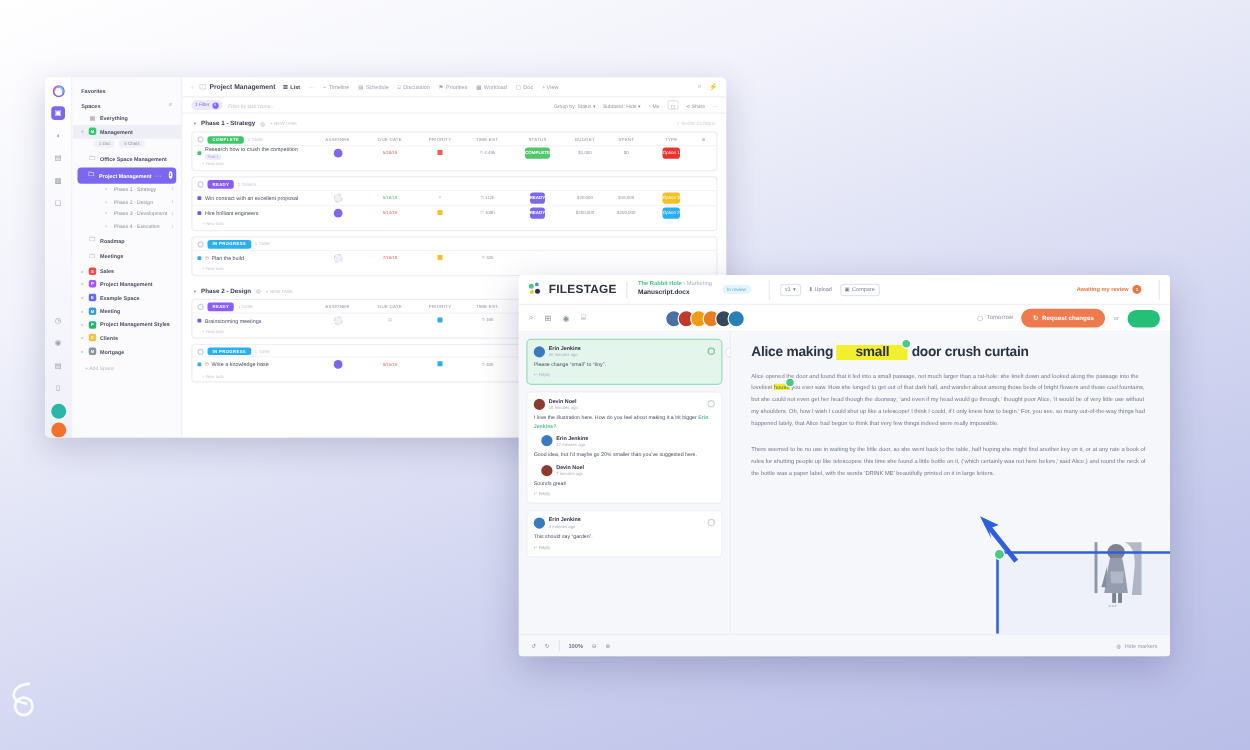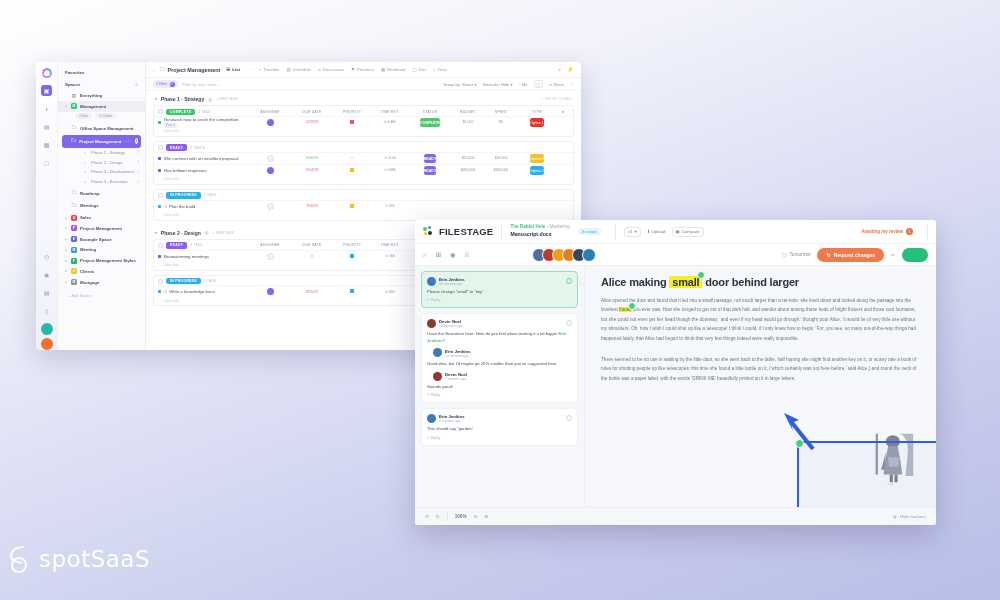--- a/index.html
+++ b/index.html
@@ -219,7 +219,7 @@
 
   #fs-doc { flex:1; position:relative; overflow:hidden; background:#f6f7fa; padding: 10px 14px 0 16px;}
   .doc-title { font-size:11px; font-weight:bold; color:#2c3143; letter-spacing:-0.2px; position:relative;}
-  .hl-yellow { background:#f2ef2e; padding:0 3px; position:relative;}
+  .hl-yellow { background:#f2ef2e; padding:0 15px; position:relative;}
   .dot-green { position:absolute; width:8px;height:8px;border-radius:50%;background:#45cc82; border:1.2px solid #fff;}
   .doc-p { font-size:4.6px; color:#6e7488; line-height:2.05; margin-top:8px; letter-spacing:0.02px;}
   .doc-p .hl-sm { background:#f2ef2e; color:#5a5f72; position:relative;}

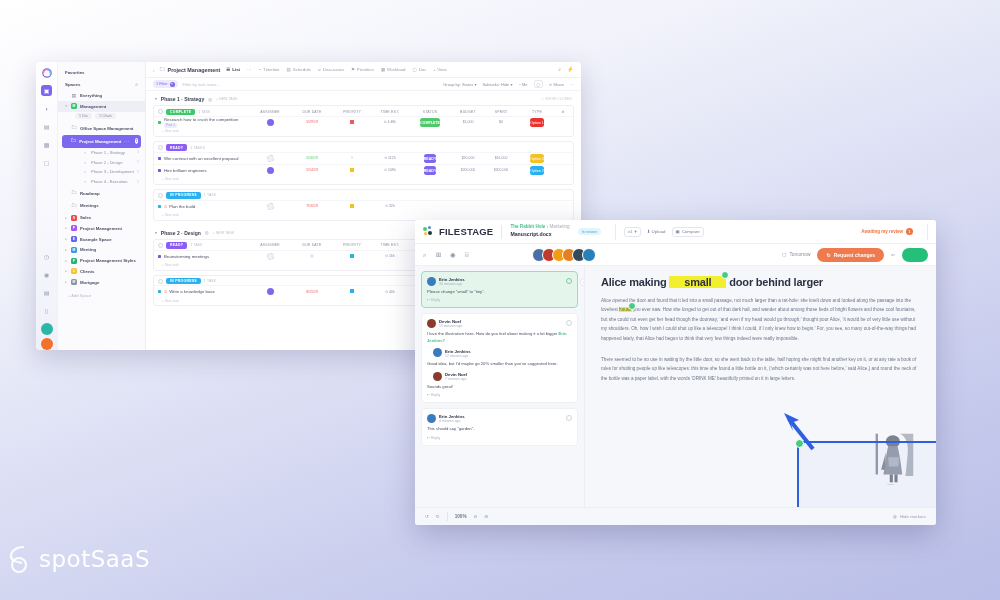--- a/index.html
+++ b/index.html
@@ -766,7 +766,7 @@
 
     <div id="fs-doc">
       <div class="doc-title">
-        <span>Alice making </span><span class="hl-yellow"><span>small</span><span class="dot-green" style="right:-3px;top:-5px"></span></span><span> door behind larger</span>
+        <span>Alice making </span><span class="hl-yellow"><span>small</span><span class="dot-green" style="right:-3px;top:-5px"></span></span><span> door crush curtain</span>
       </div>
 
       <div class="doc-p">

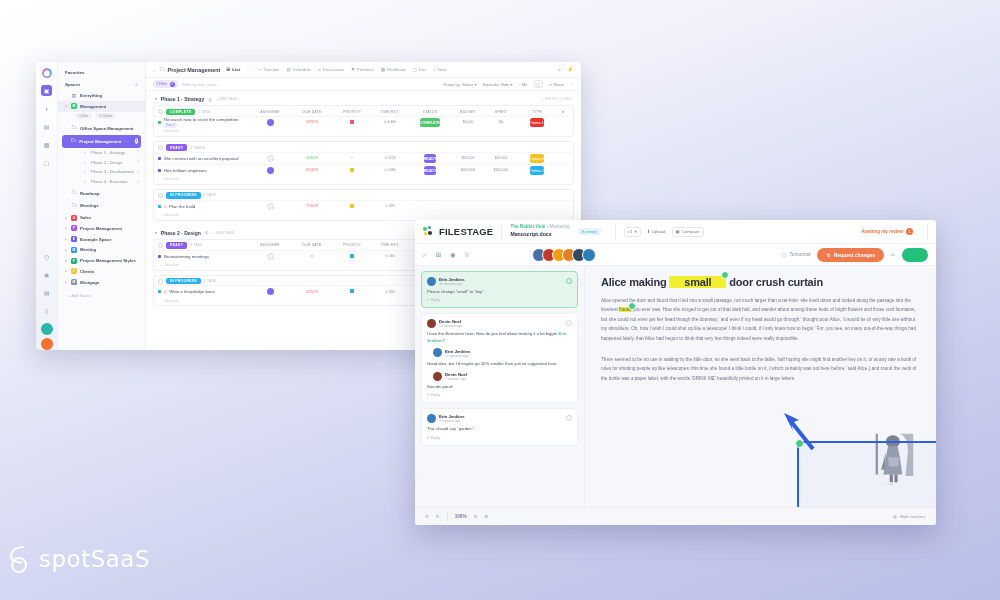--- a/index.html
+++ b/index.html
@@ -819,7 +819,6 @@
     <path d="M16 3 C8 3 3 7 3 12 C3 17 9 18 14 19" fill="none" stroke="#ffffff" stroke-width="2.2" opacity="0.9"></path>
     <circle cx="11" cy="21" r="7" fill="none" stroke="#ffffff" stroke-width="2.2" opacity="0.9"></circle>
   </svg>
-  <span class="wm">spotSaaS</span>
 </div>
 
 </body></html>

